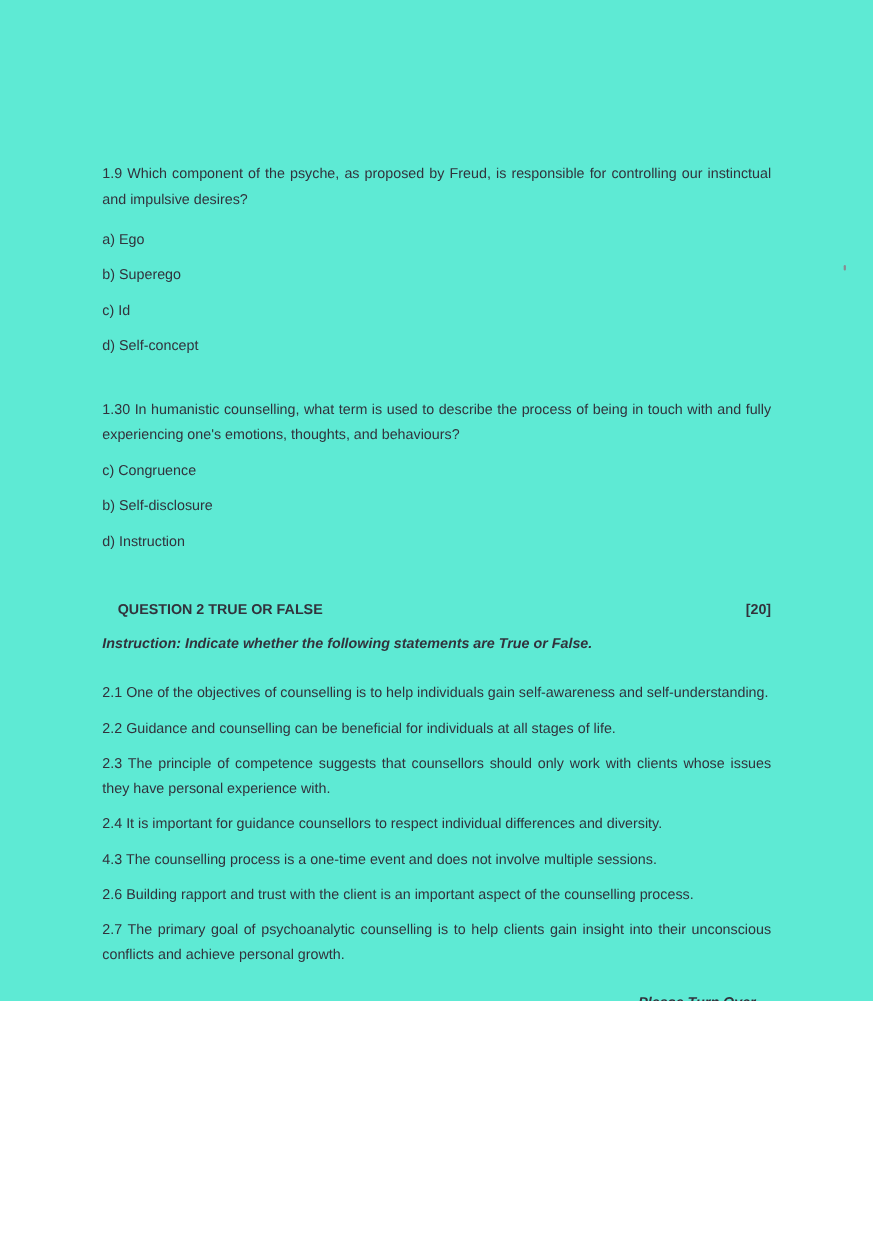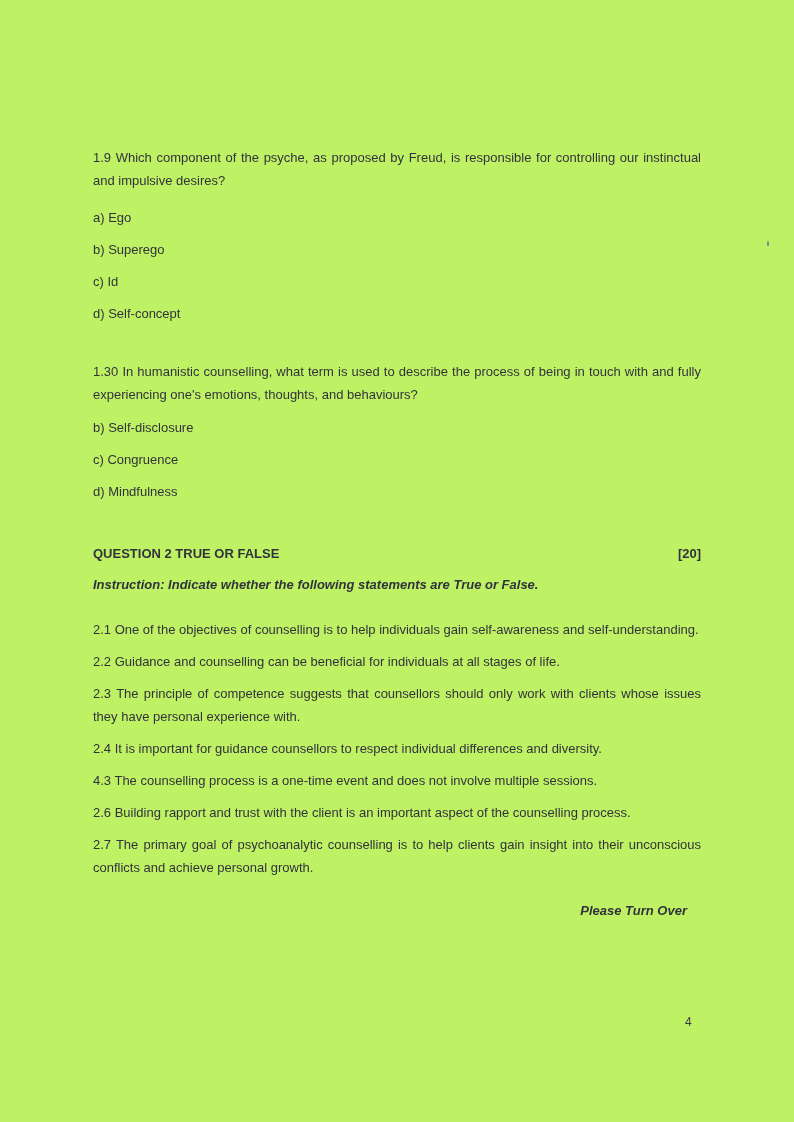--- a/index.html
+++ b/index.html
@@ -10,8 +10,8 @@
   .page {
     position: relative;
     width: 794px;
-    height: 1122px;
-    background: #bef264;
+    height: 910px;
+    background: #5eead4;
     overflow: hidden;
     font-family: "Liberation Sans", sans-serif;
     color: #32323c;

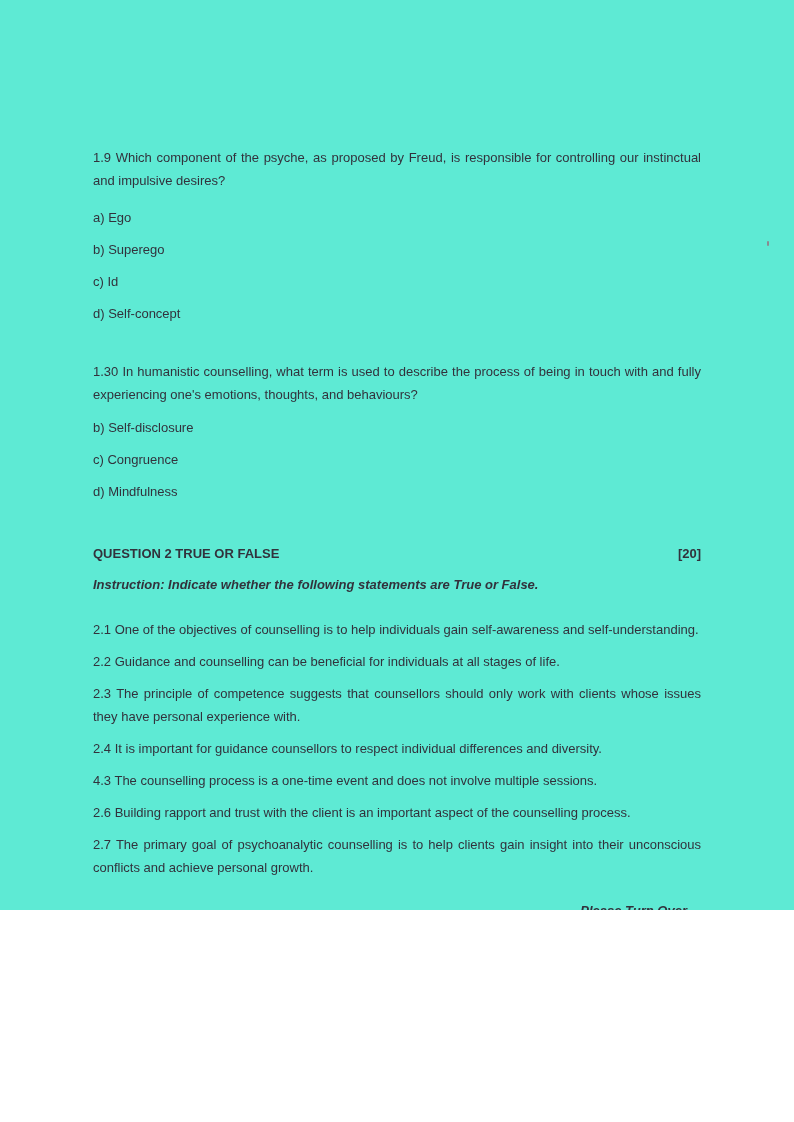--- a/index.html
+++ b/index.html
@@ -93,8 +93,8 @@
     <p class="option">d) Self-concept</p>
 
     <p class="question second">1.30 In humanistic counselling, what term is used to describe the process of being in touch with and fully experiencing one's emotions, thoughts, and behaviours?</p>
+    <p class="option">c) Congruence</p>
     <p class="option">b) Self-disclosure</p>
-    <p class="option">c) Congruence</p>
     <p class="option">d) Mindfulness</p>
 
     <div class="q2-heading-row">

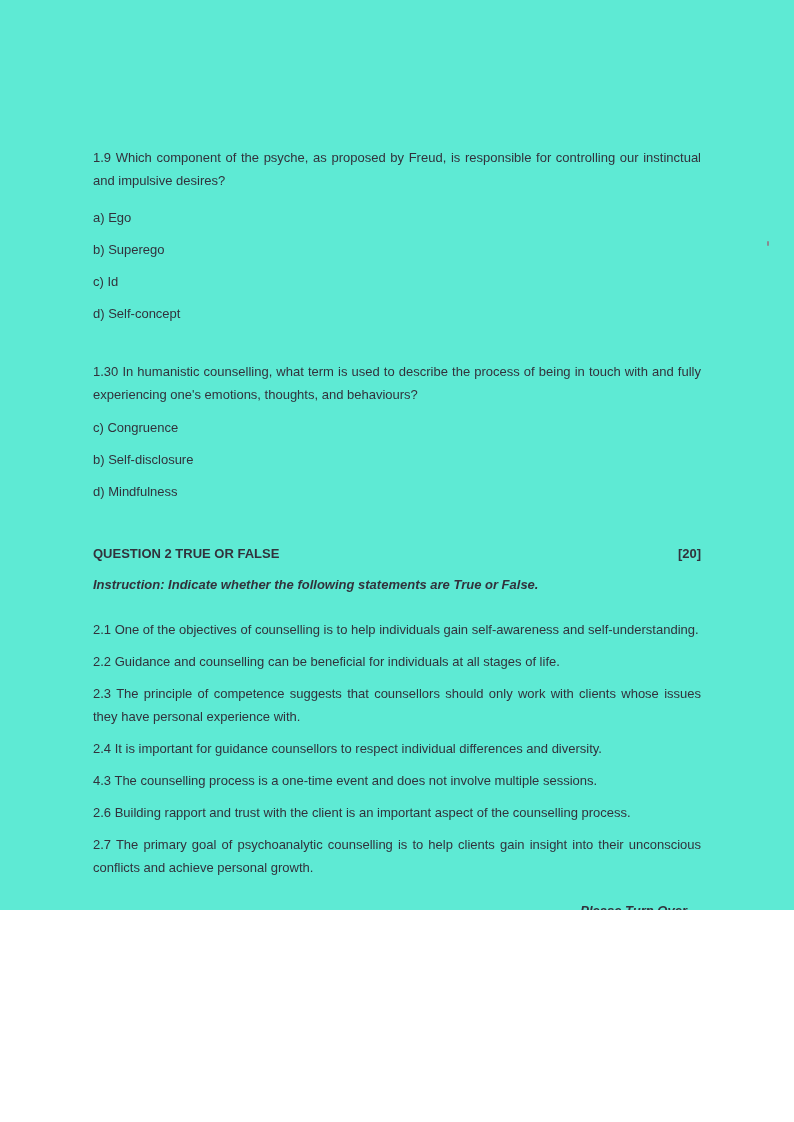--- a/index.html
+++ b/index.html
@@ -95,7 +95,7 @@
     <p class="question second">1.30 In humanistic counselling, what term is used to describe the process of being in touch with and fully experiencing one's emotions, thoughts, and behaviours?</p>
     <p class="option">c) Congruence</p>
     <p class="option">b) Self-disclosure</p>
-    <p class="option">d) Mindfulness</p>
+    <p class="option">d) Instruction</p>
 
     <div class="q2-heading-row">
       <span>QUESTION 2 TRUE OR FALSE</span>

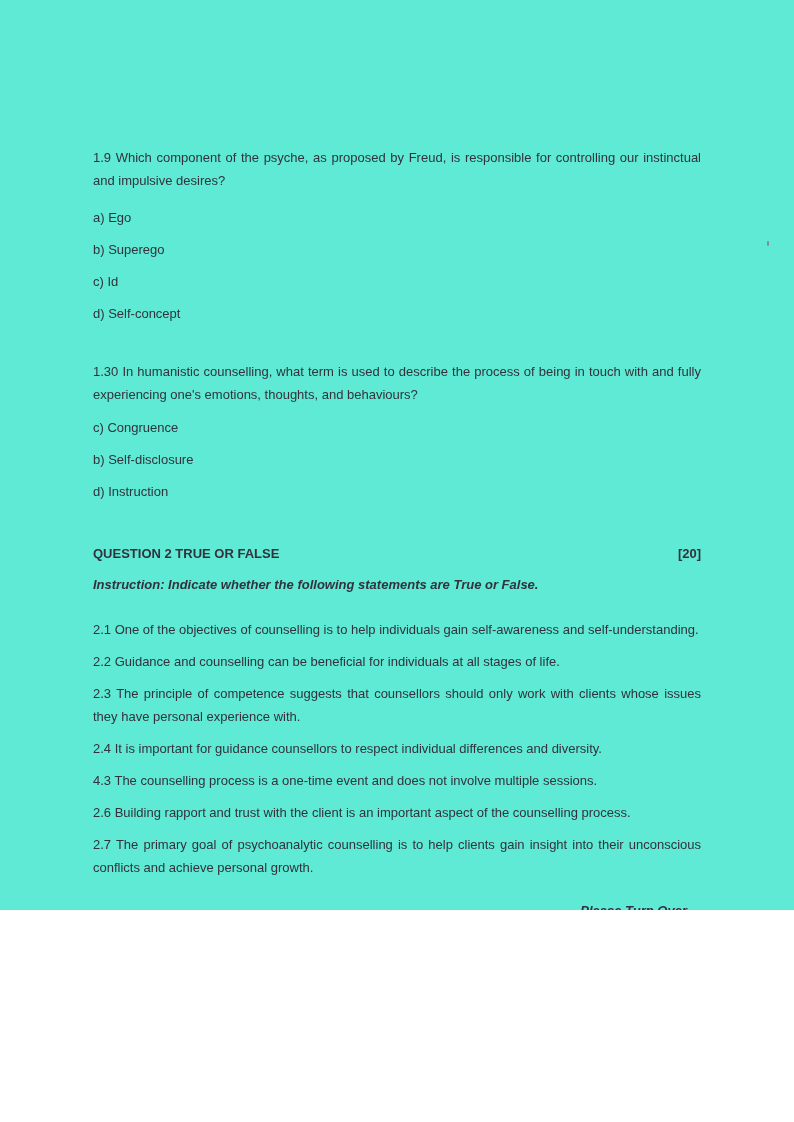--- a/index.html
+++ b/index.html
@@ -43,6 +43,7 @@
     justify-content: space-between;
     margin-top: 39px;
     font-weight: bold;
+    margin-left: 14px;
   }
   .instruction {
     margin-top: 8px;

